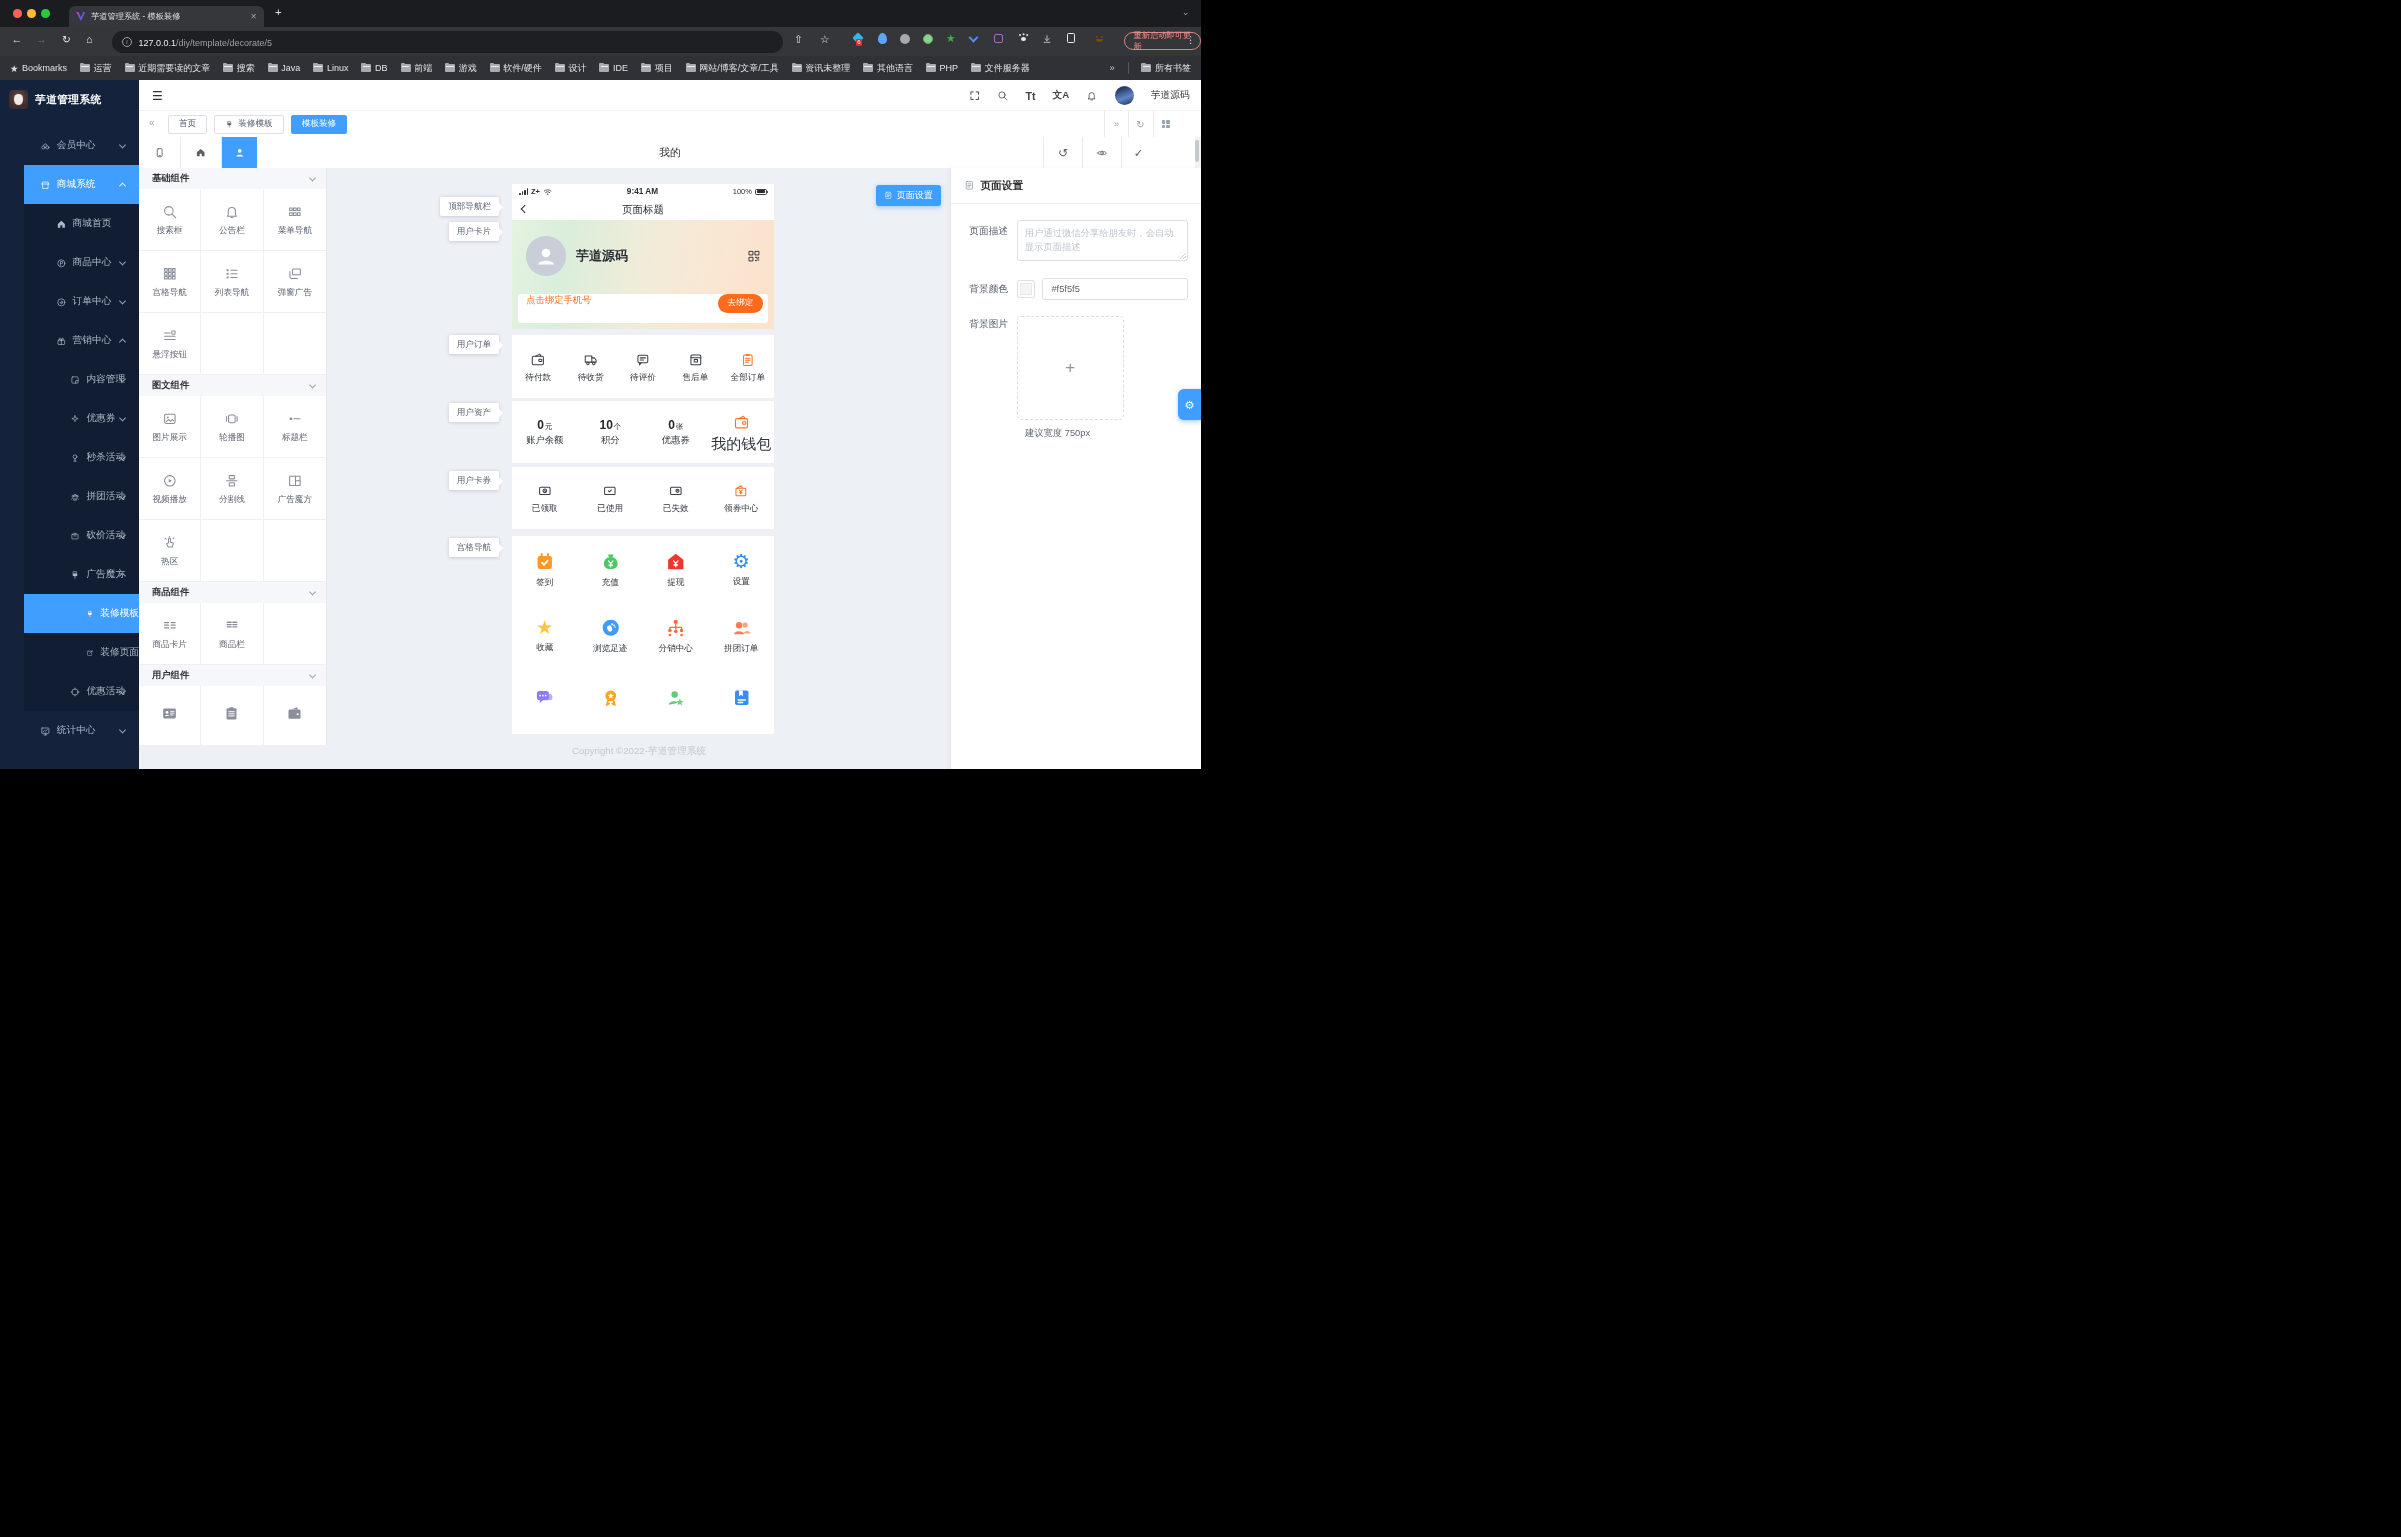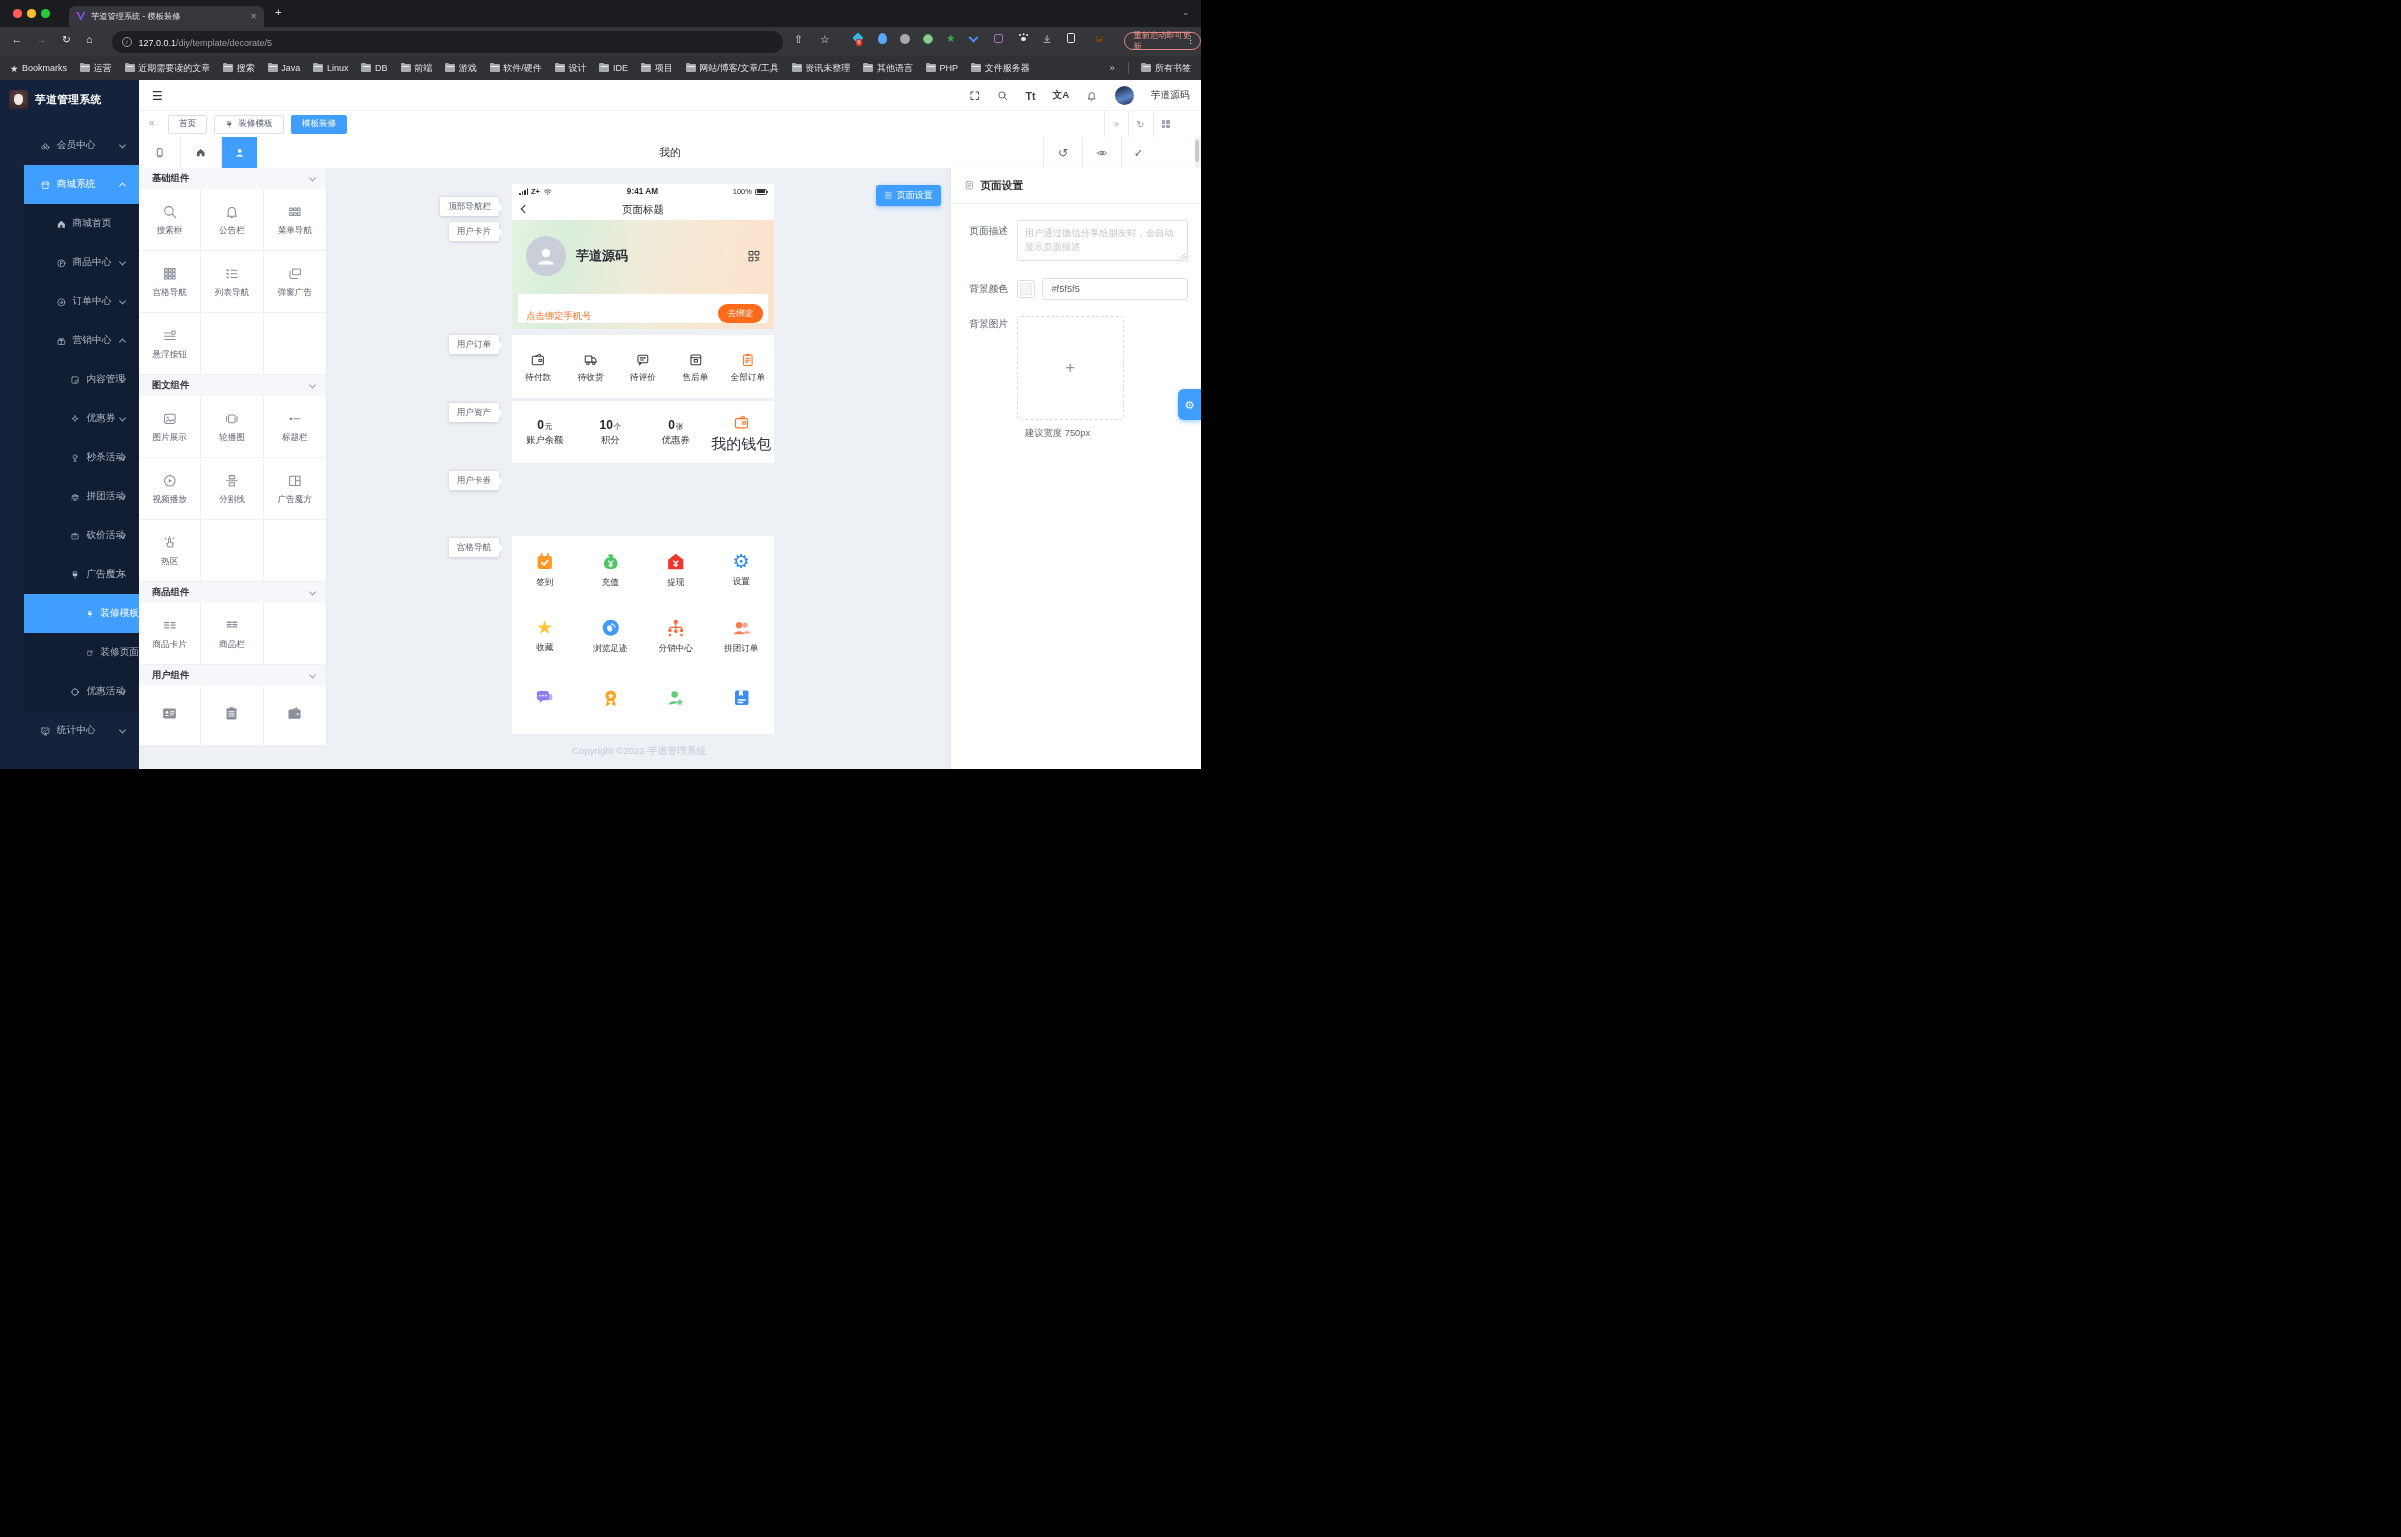--- a/index.html
+++ b/index.html
@@ -77,7 +77,7 @@
   .p-nav-title { text-align:center;line-height:21px;font-size:10.4px;color:#24282e; }
   .p-hero { top:36px;height:109px;background:linear-gradient(100deg,#e6f3e1 0%,#d9eedb 20%,#efecd9 48%,#fae6d2 78%,#fbe2cc 100%); }
   .p-avatar { position:absolute;left:14.3px;top:15.7px;width:40px;height:40px;border-radius:50%;background:#c9ced8;display:flex;align-items:center;justify-content:center;overflow:hidden; }
-  .p-banner { position:absolute;left:5.7px;right:5.7px;top:74px;height:29px;background:#fff;border-radius:2.9px;display:flex;align-items:flex-end;padding:0 5.7px 0 8.6px; }
+  .p-banner { position:absolute;left:5.7px;right:5.7px;top:74px;height:29px;background:#fff;border-radius:2.9px;display:flex;align-items:flex-start;padding:0 5.7px 0 8.6px; }
   .p-banner .btxt { color:#ff6a1b;font-size:9.3px;flex:1; }
   .p-pill { background:#ff6a1b;color:#fff;font-size:8.6px;height:18.6px;border-radius:9.3px;display:flex;align-items:center;padding:0 9.3px; }
   .icon-col { display:flex;flex-direction:column;align-items:center;justify-content:center;gap:5.7px; }

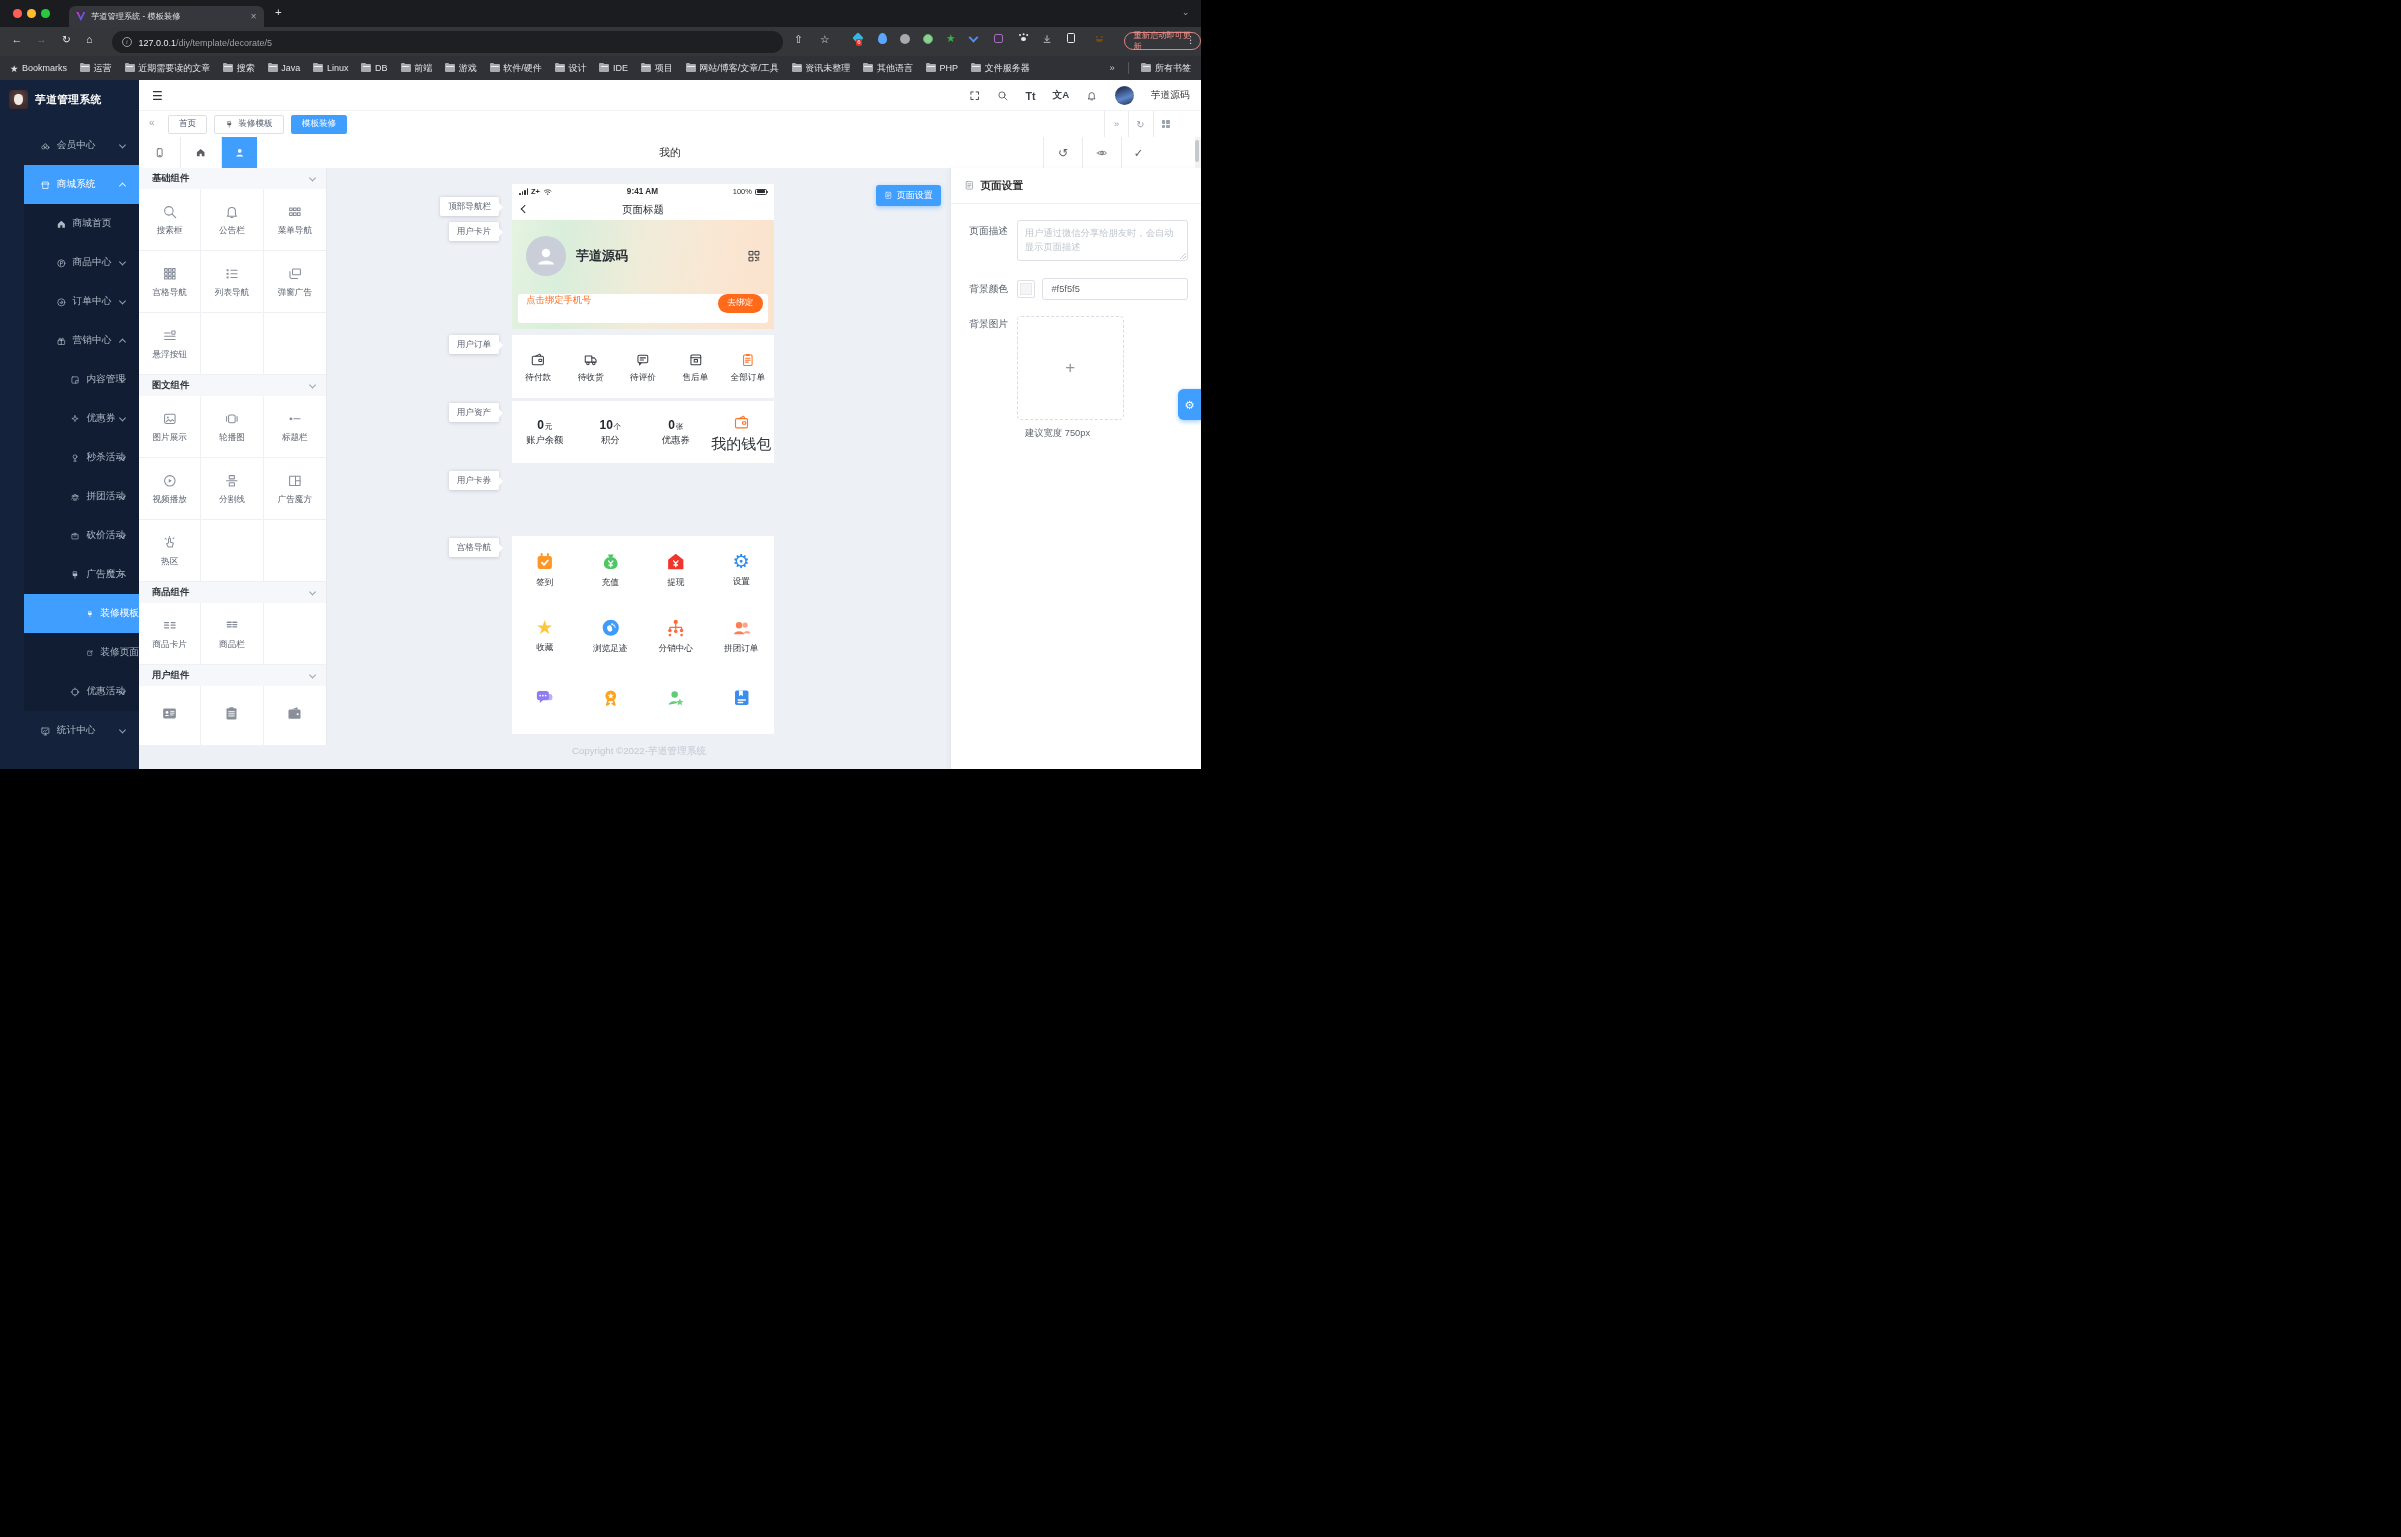--- a/index.html
+++ b/index.html
@@ -996,6 +996,32 @@
           <span class="glbl" style="font-size:15px">我的钱包</span>
         </div>
     </div>
+    <div class="pcard p-coupons">
+      <div class="icon-col">
+          <svg class="ic s22" style="color:#3a3f46" viewBox="0 0 22 22" width="15.7" height="15.7">
+            <use href="#sy-ticket1"></use>
+          </svg>
+          <span class="glbl">已领取</span>
+        </div>
+      <div class="icon-col">
+          <svg class="ic s22" style="color:#3a3f46" viewBox="0 0 22 22" width="15.7" height="15.7">
+            <use href="#sy-ticket2"></use>
+          </svg>
+          <span class="glbl">已使用</span>
+        </div>
+      <div class="icon-col">
+          <svg class="ic s22" style="color:#3a3f46" viewBox="0 0 22 22" width="15.7" height="15.7">
+            <use href="#sy-ticket3"></use>
+          </svg>
+          <span class="glbl">已失效</span>
+        </div>
+      <div class="icon-col">
+          <svg class="ic s22" style="color:#ff7324" viewBox="0 0 22 22" width="15.7" height="15.7">
+            <use href="#sy-coupon"></use>
+          </svg>
+          <span class="glbl">领券中心</span>
+        </div>
+    </div>
     <div class="pcard p-grid">
       <div class="icon-col">
           <svg class="ic s30" style="color:#ff9727" viewBox="0 0 30 30" width="21.5" height="21.5">

